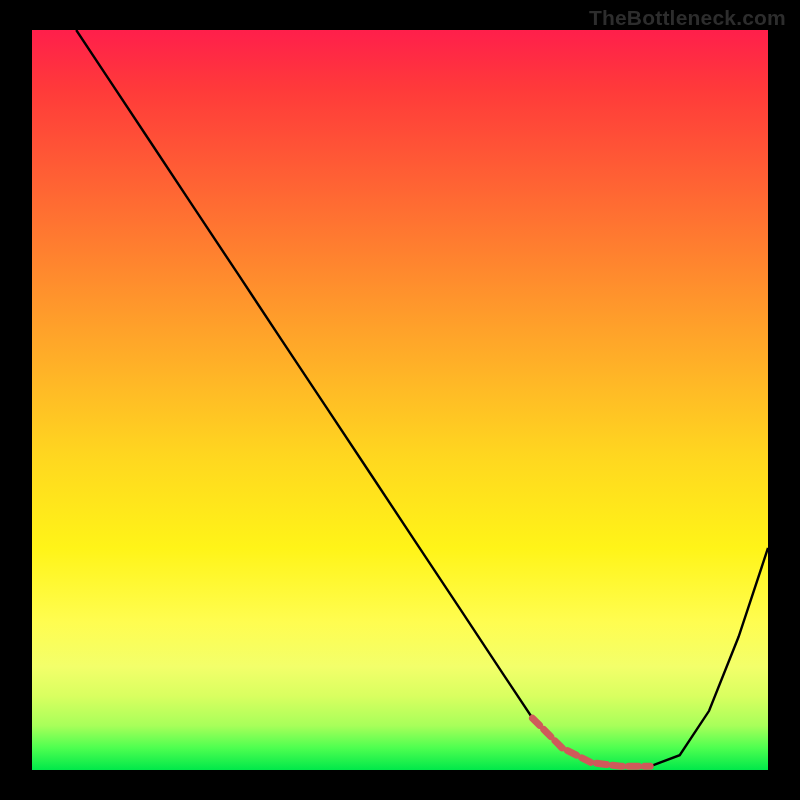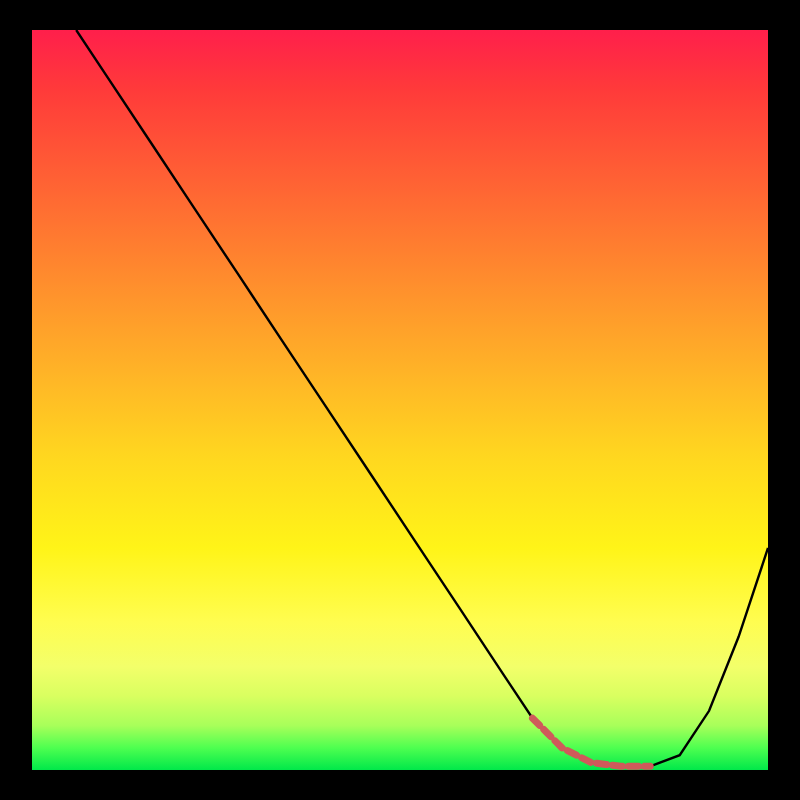--- a/index.html
+++ b/index.html
@@ -59,6 +59,7 @@
 <body>
 
 <div class="frame">
+  <div class="branding">TheBottleneck.com</div>
   <div class="plot">
     <svg class="curve" viewBox="0 0 736 740" preserveAspectRatio="none">
       <path id="main-curve" fill="none" stroke="#000000" stroke-width="2.4" d="M44.2 0.0 L73.6 44.4 L117.8 111.0 L161.9 177.6 L206.1 244.2 L250.2 310.8 L294.4 377.4 L338.6 444.0 L382.7 510.6 L426.9 577.2 L471.0 643.8 L500.5 688.2 L529.9 717.8 L559.4 732.6 L588.8 736.3 L618.2 736.3 L647.7 725.2 L677.1 680.8 L706.6 606.8 L736.0 518.0"></path>

